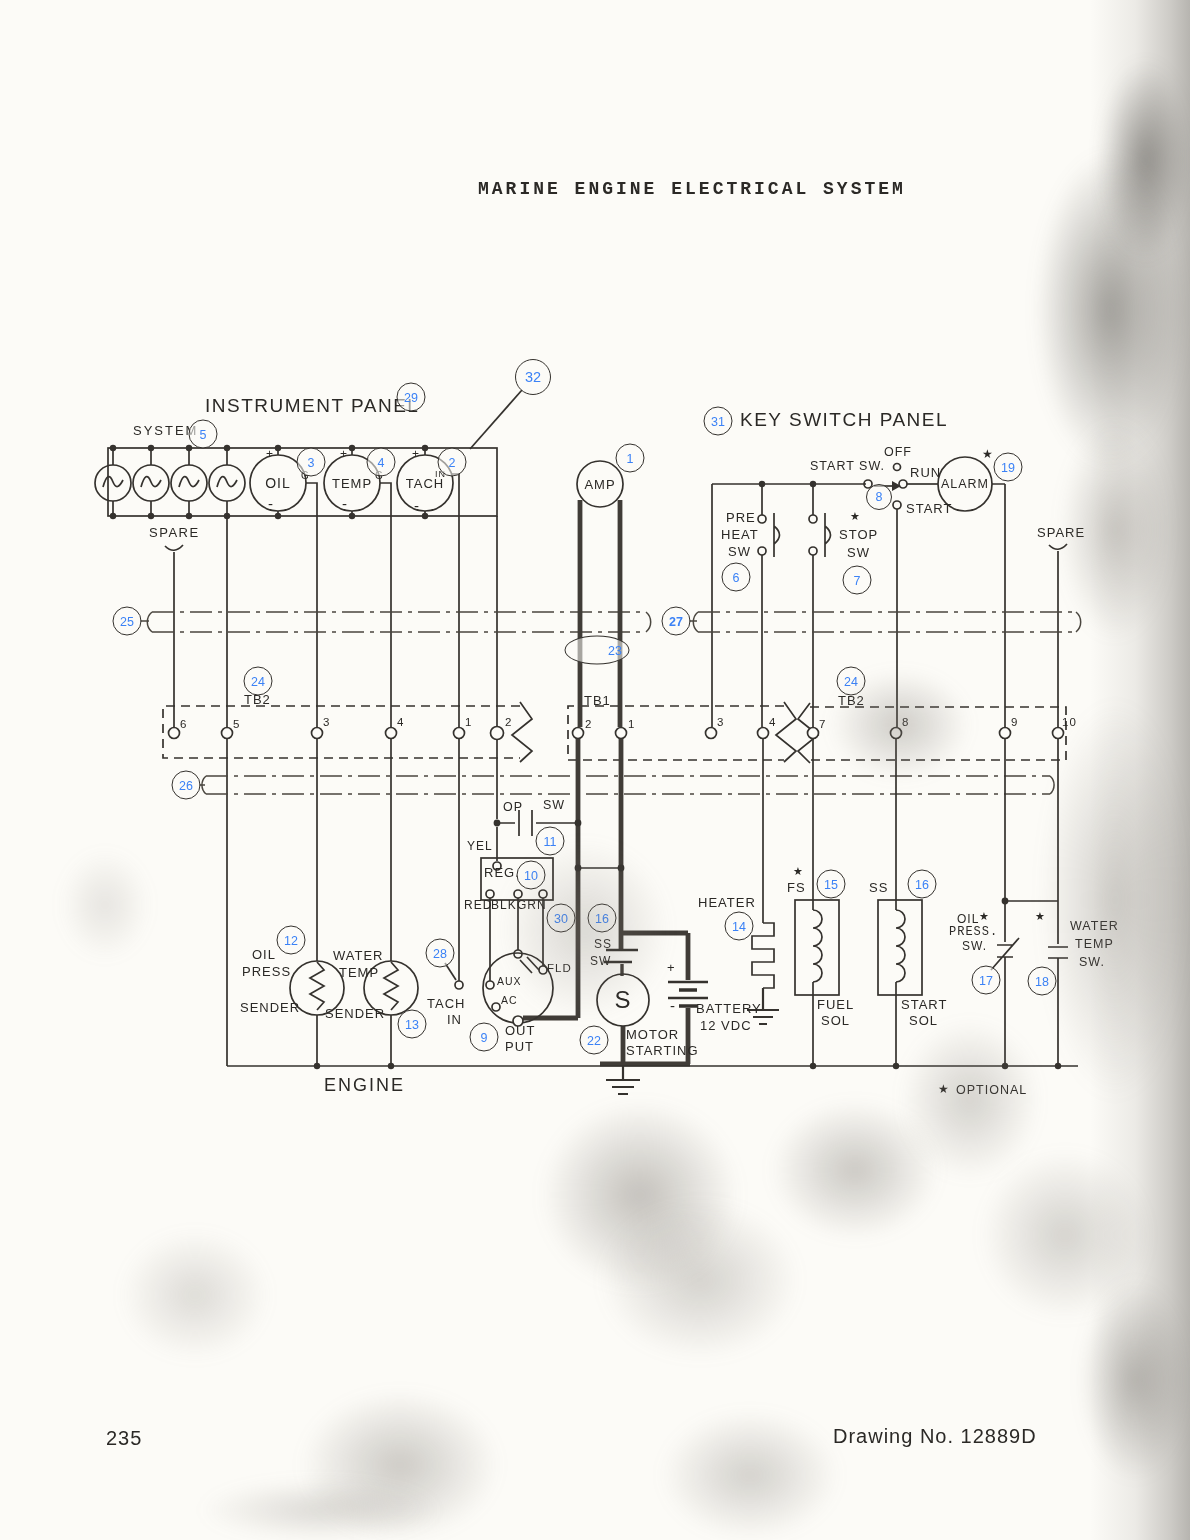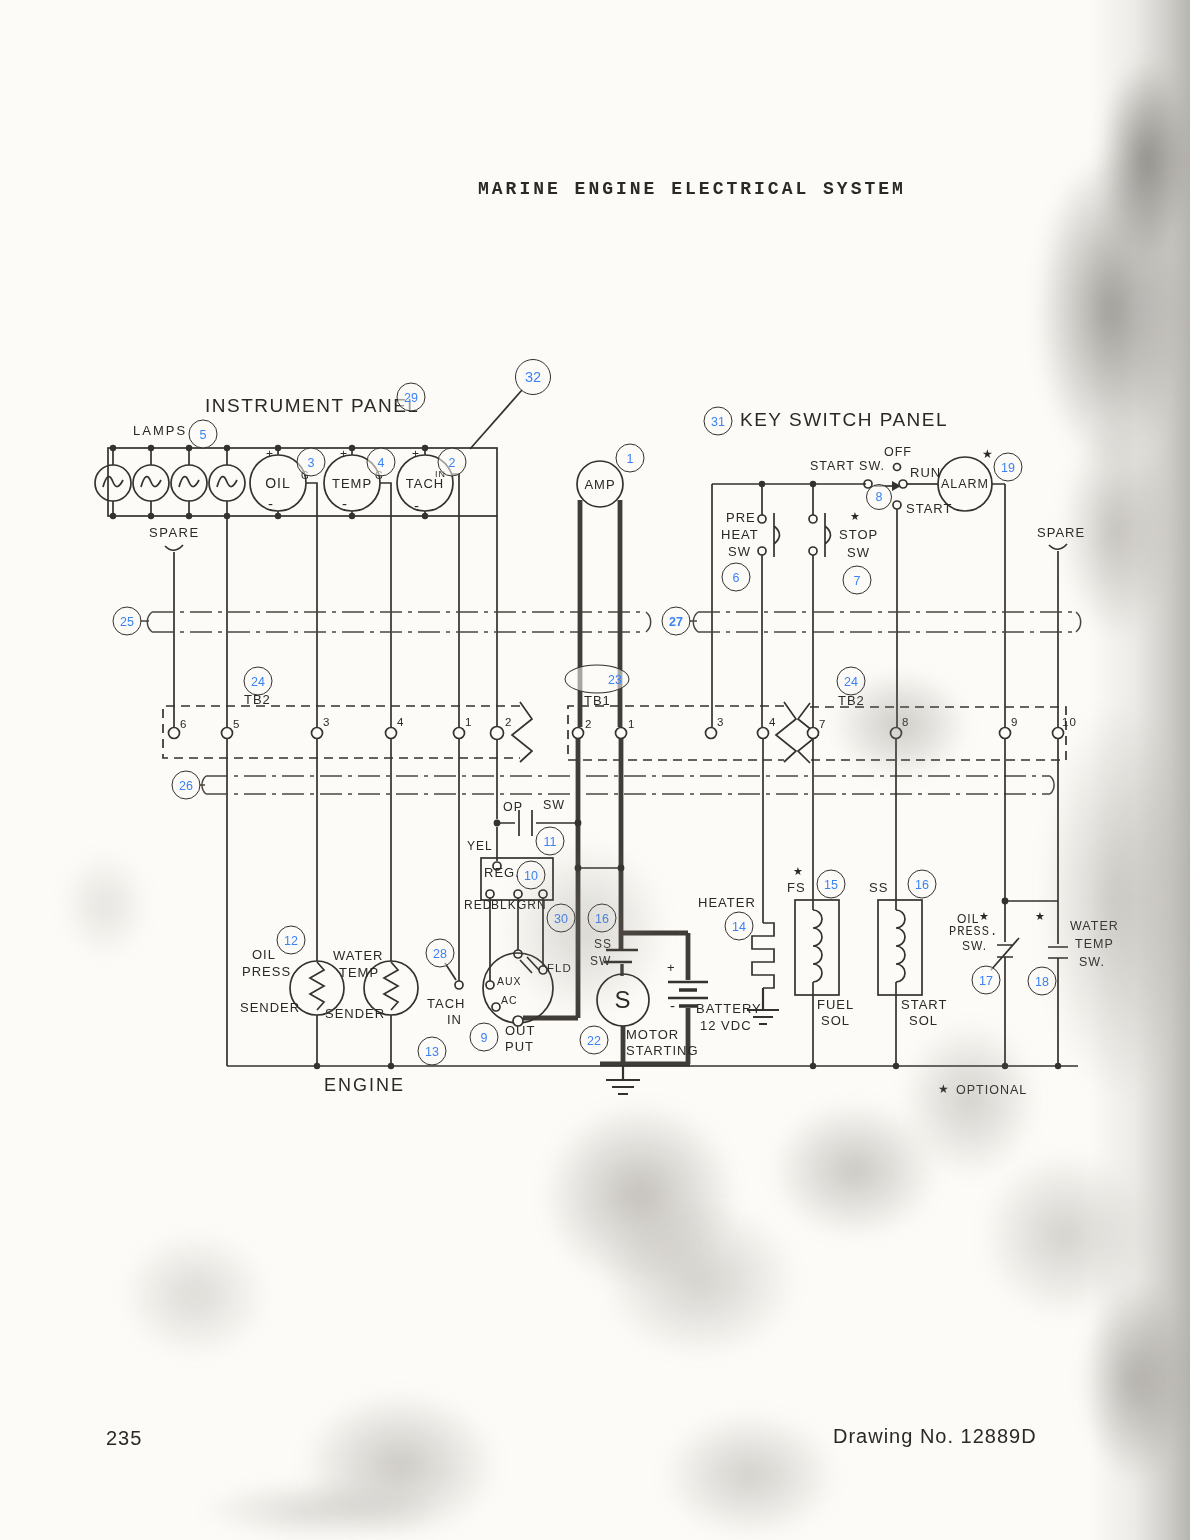--- a/index.html
+++ b/index.html
@@ -224,7 +224,7 @@
   <div class="lbl mono" style="left:478px;top:180px;font-size:18px;letter-spacing:3px;font-weight:600;">MARINE ENGINE ELECTRICAL SYSTEM</div>
 
   <div class="lbl" style="left:205px;top:396px;font-size:19px;letter-spacing:1.5px;">INSTRUMENT PANEL</div>
-  <div class="lbl" style="left:133px;top:424px;font-size:13px;letter-spacing:2px;">LAMPS</div>
+  <div class="lbl" style="left:133px;top:424px;font-size:13px;letter-spacing:2px;">SYSTEM</div>
   <div class="lbl" style="left:149px;top:526px;font-size:13px;letter-spacing:1.5px;">SPARE</div>
 
   <div class="circle-lbl" style="left:250px;top:455px;width:56px;height:56px;font-size:14px;">OIL</div>

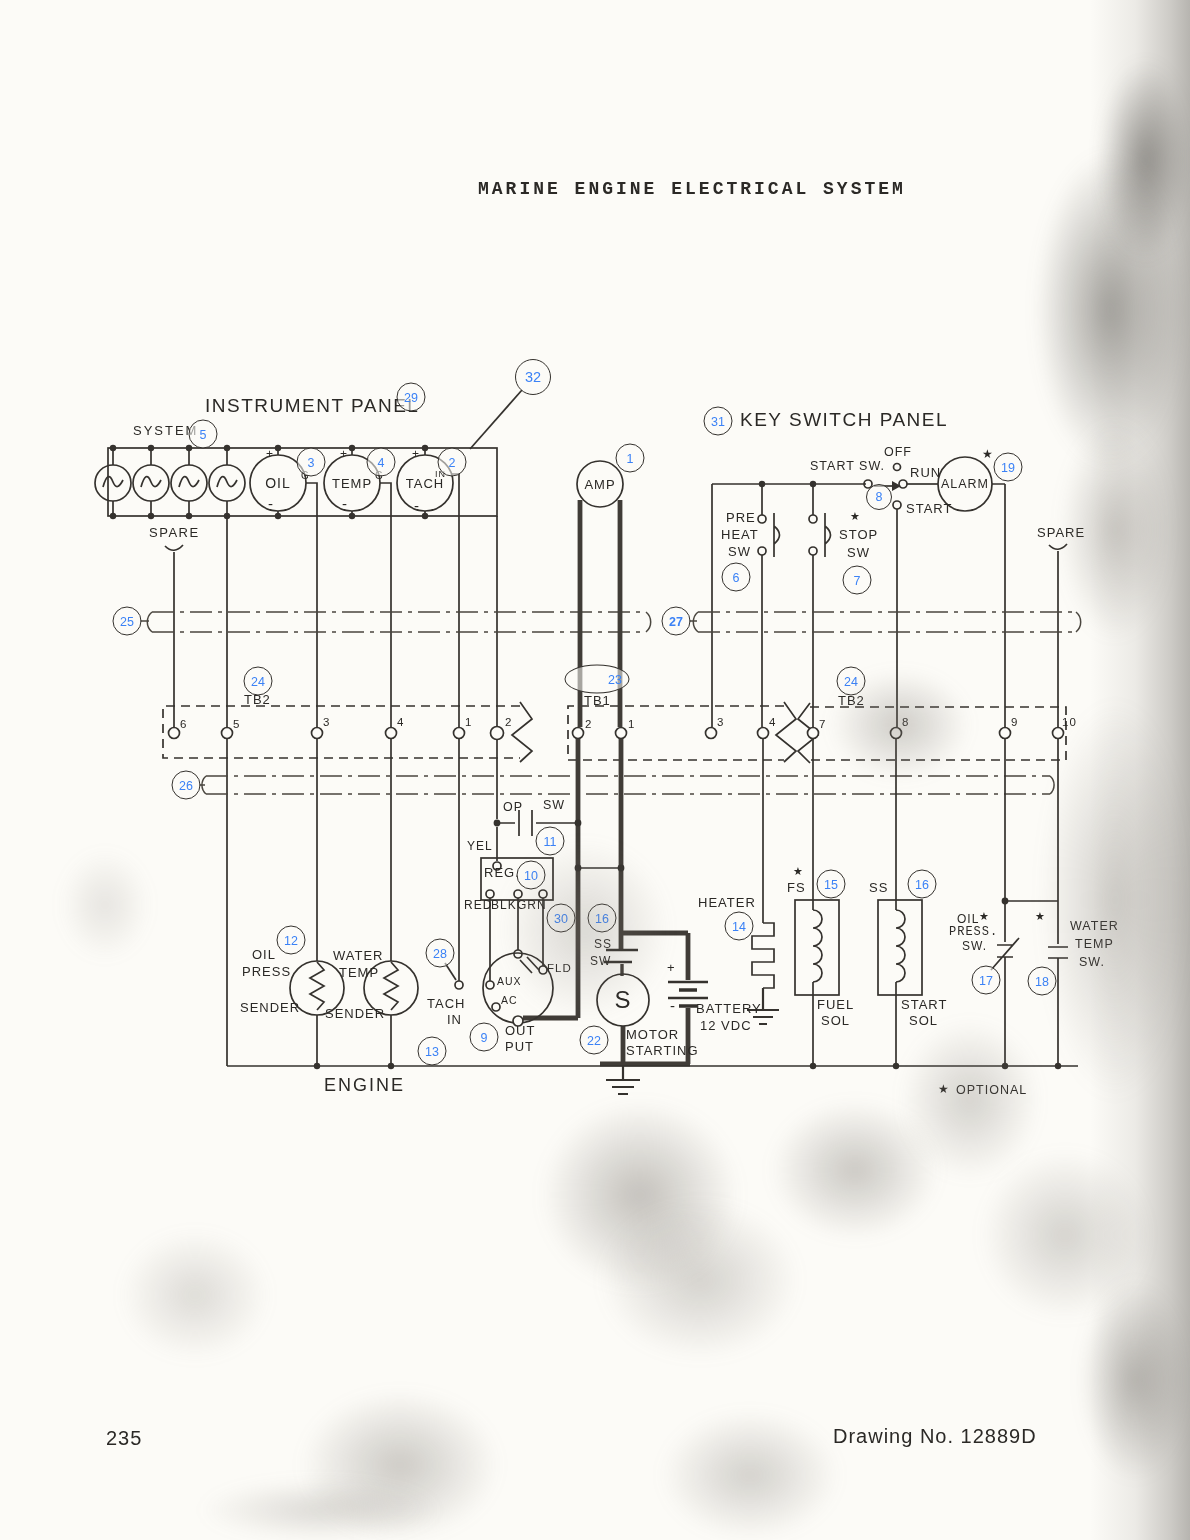--- a/index.html
+++ b/index.html
@@ -352,7 +352,7 @@
   <div class="callout" style="left:676px;top:621px;font-weight:bold;">27</div>
   <div class="callout" style="left:186px;top:785px;">26</div>
   <div class="callout" style="left:258px;top:681px;">24</div>
-  <div class="callout" style="left:597px;top:679px;padding-left:36px;">23</div>
+  <div class="callout" style="left:597px;top:650px;padding-left:36px;">23</div>
   <div class="callout" style="left:851px;top:681px;">24</div>
   <div class="callout" style="left:550px;top:841px;">11</div>
   <div class="callout" style="left:531px;top:875px;">10</div>

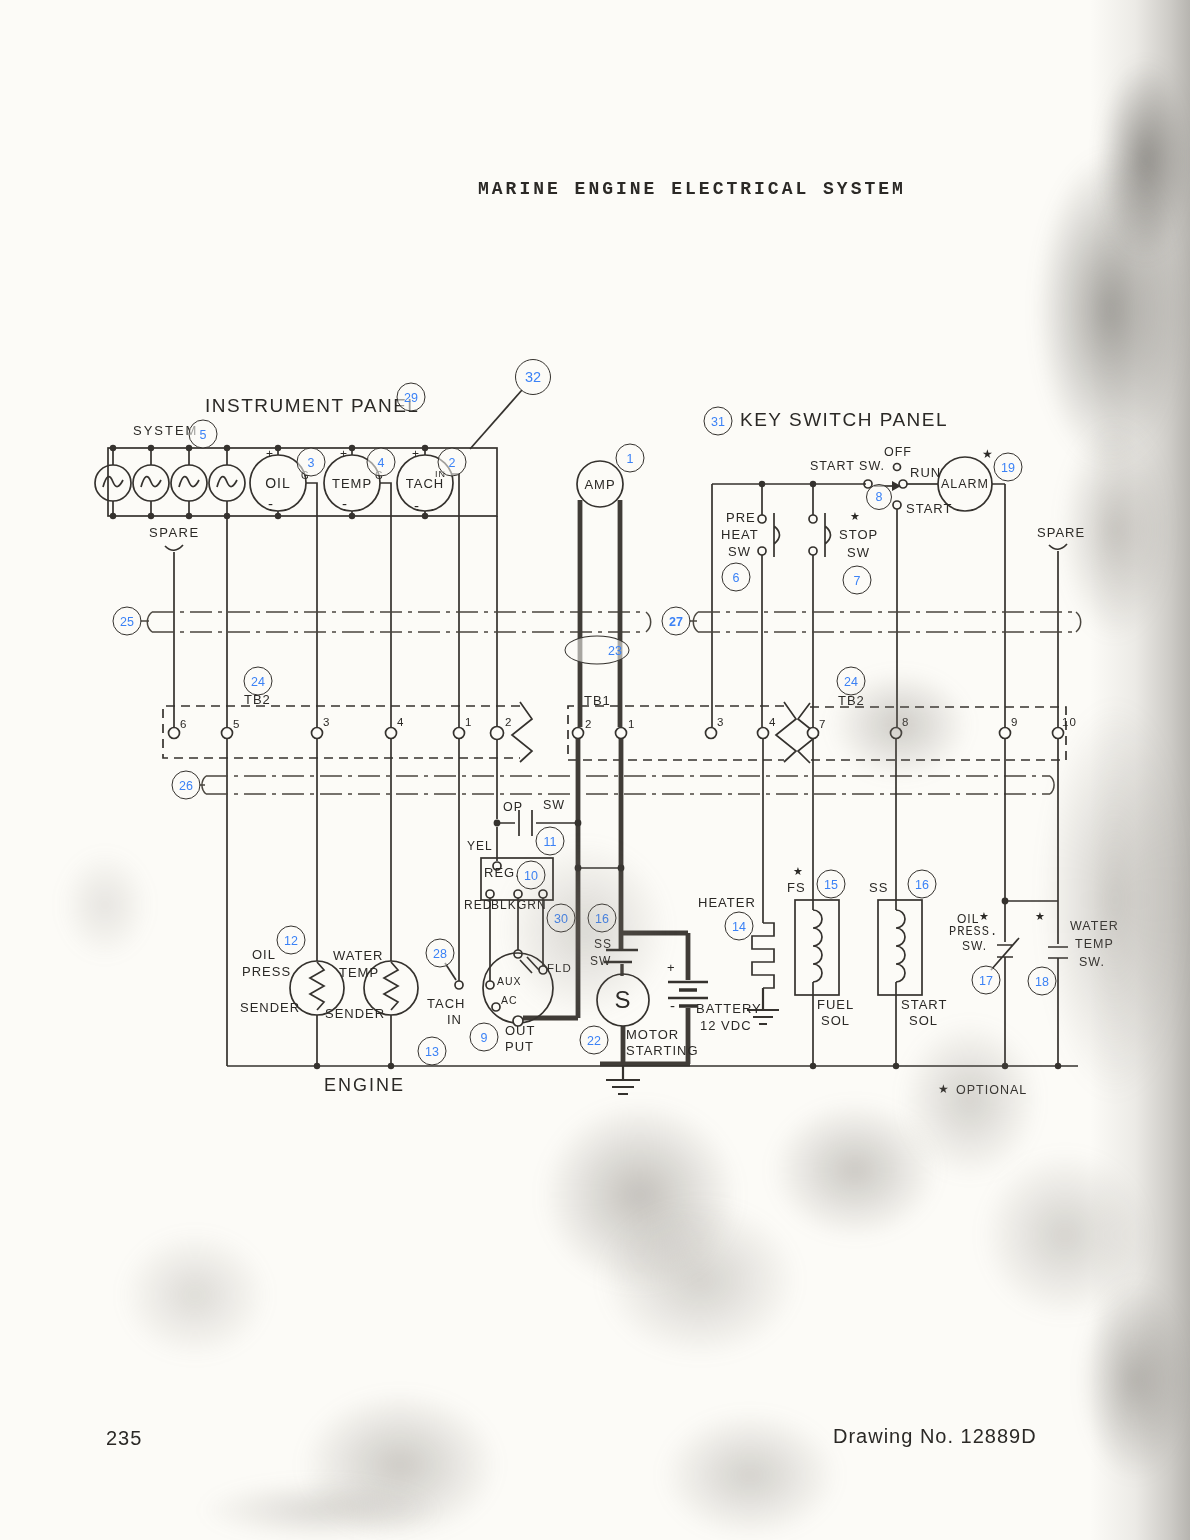--- a/index.html
+++ b/index.html
@@ -361,7 +361,7 @@
   <div class="callout" style="left:440px;top:953px;">28</div>
   <div class="callout" style="left:484px;top:1037px;">9</div>
   <div class="callout" style="left:291px;top:940px;">12</div>
-  <div class="callout" style="left:432px;top:1024px;margin-top:27px;">13</div>
+  <div class="callout" style="left:412px;top:1024px;">13</div>
   <div class="callout" style="left:594px;top:1040px;">22</div>
   <div class="callout" style="left:739px;top:926px;">14</div>
   <div class="callout" style="left:831px;top:884px;text-align:center;">15</div>

